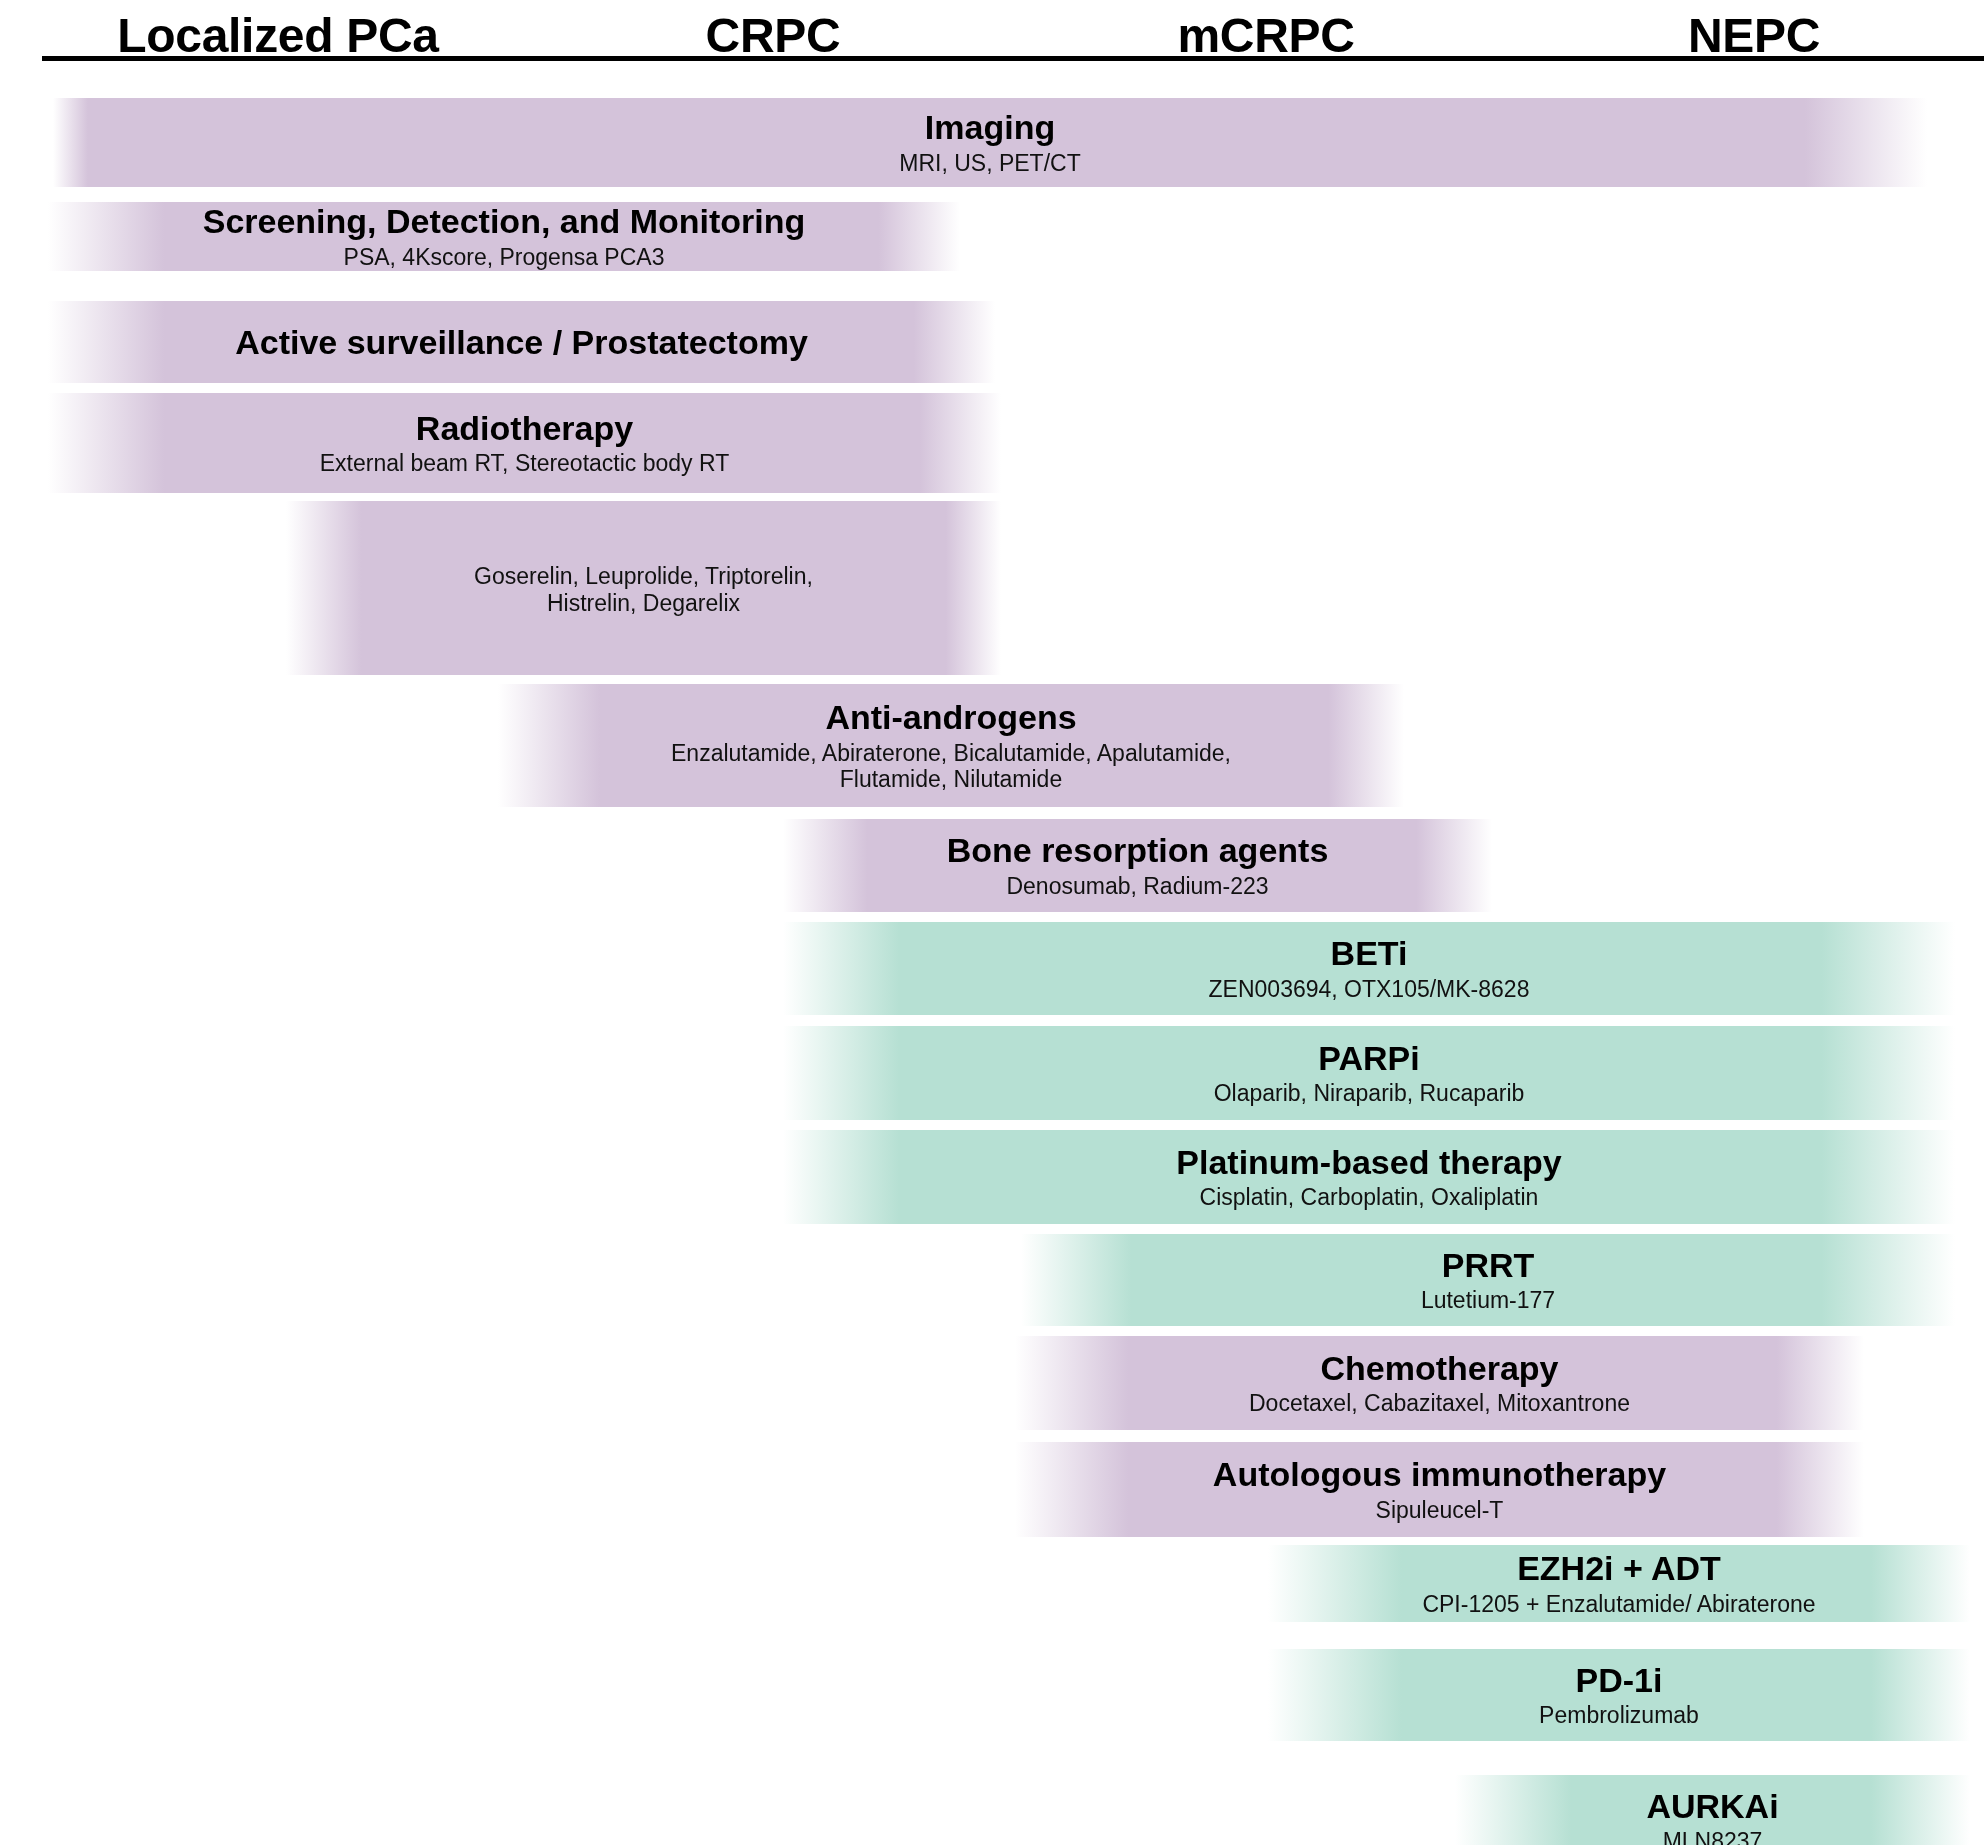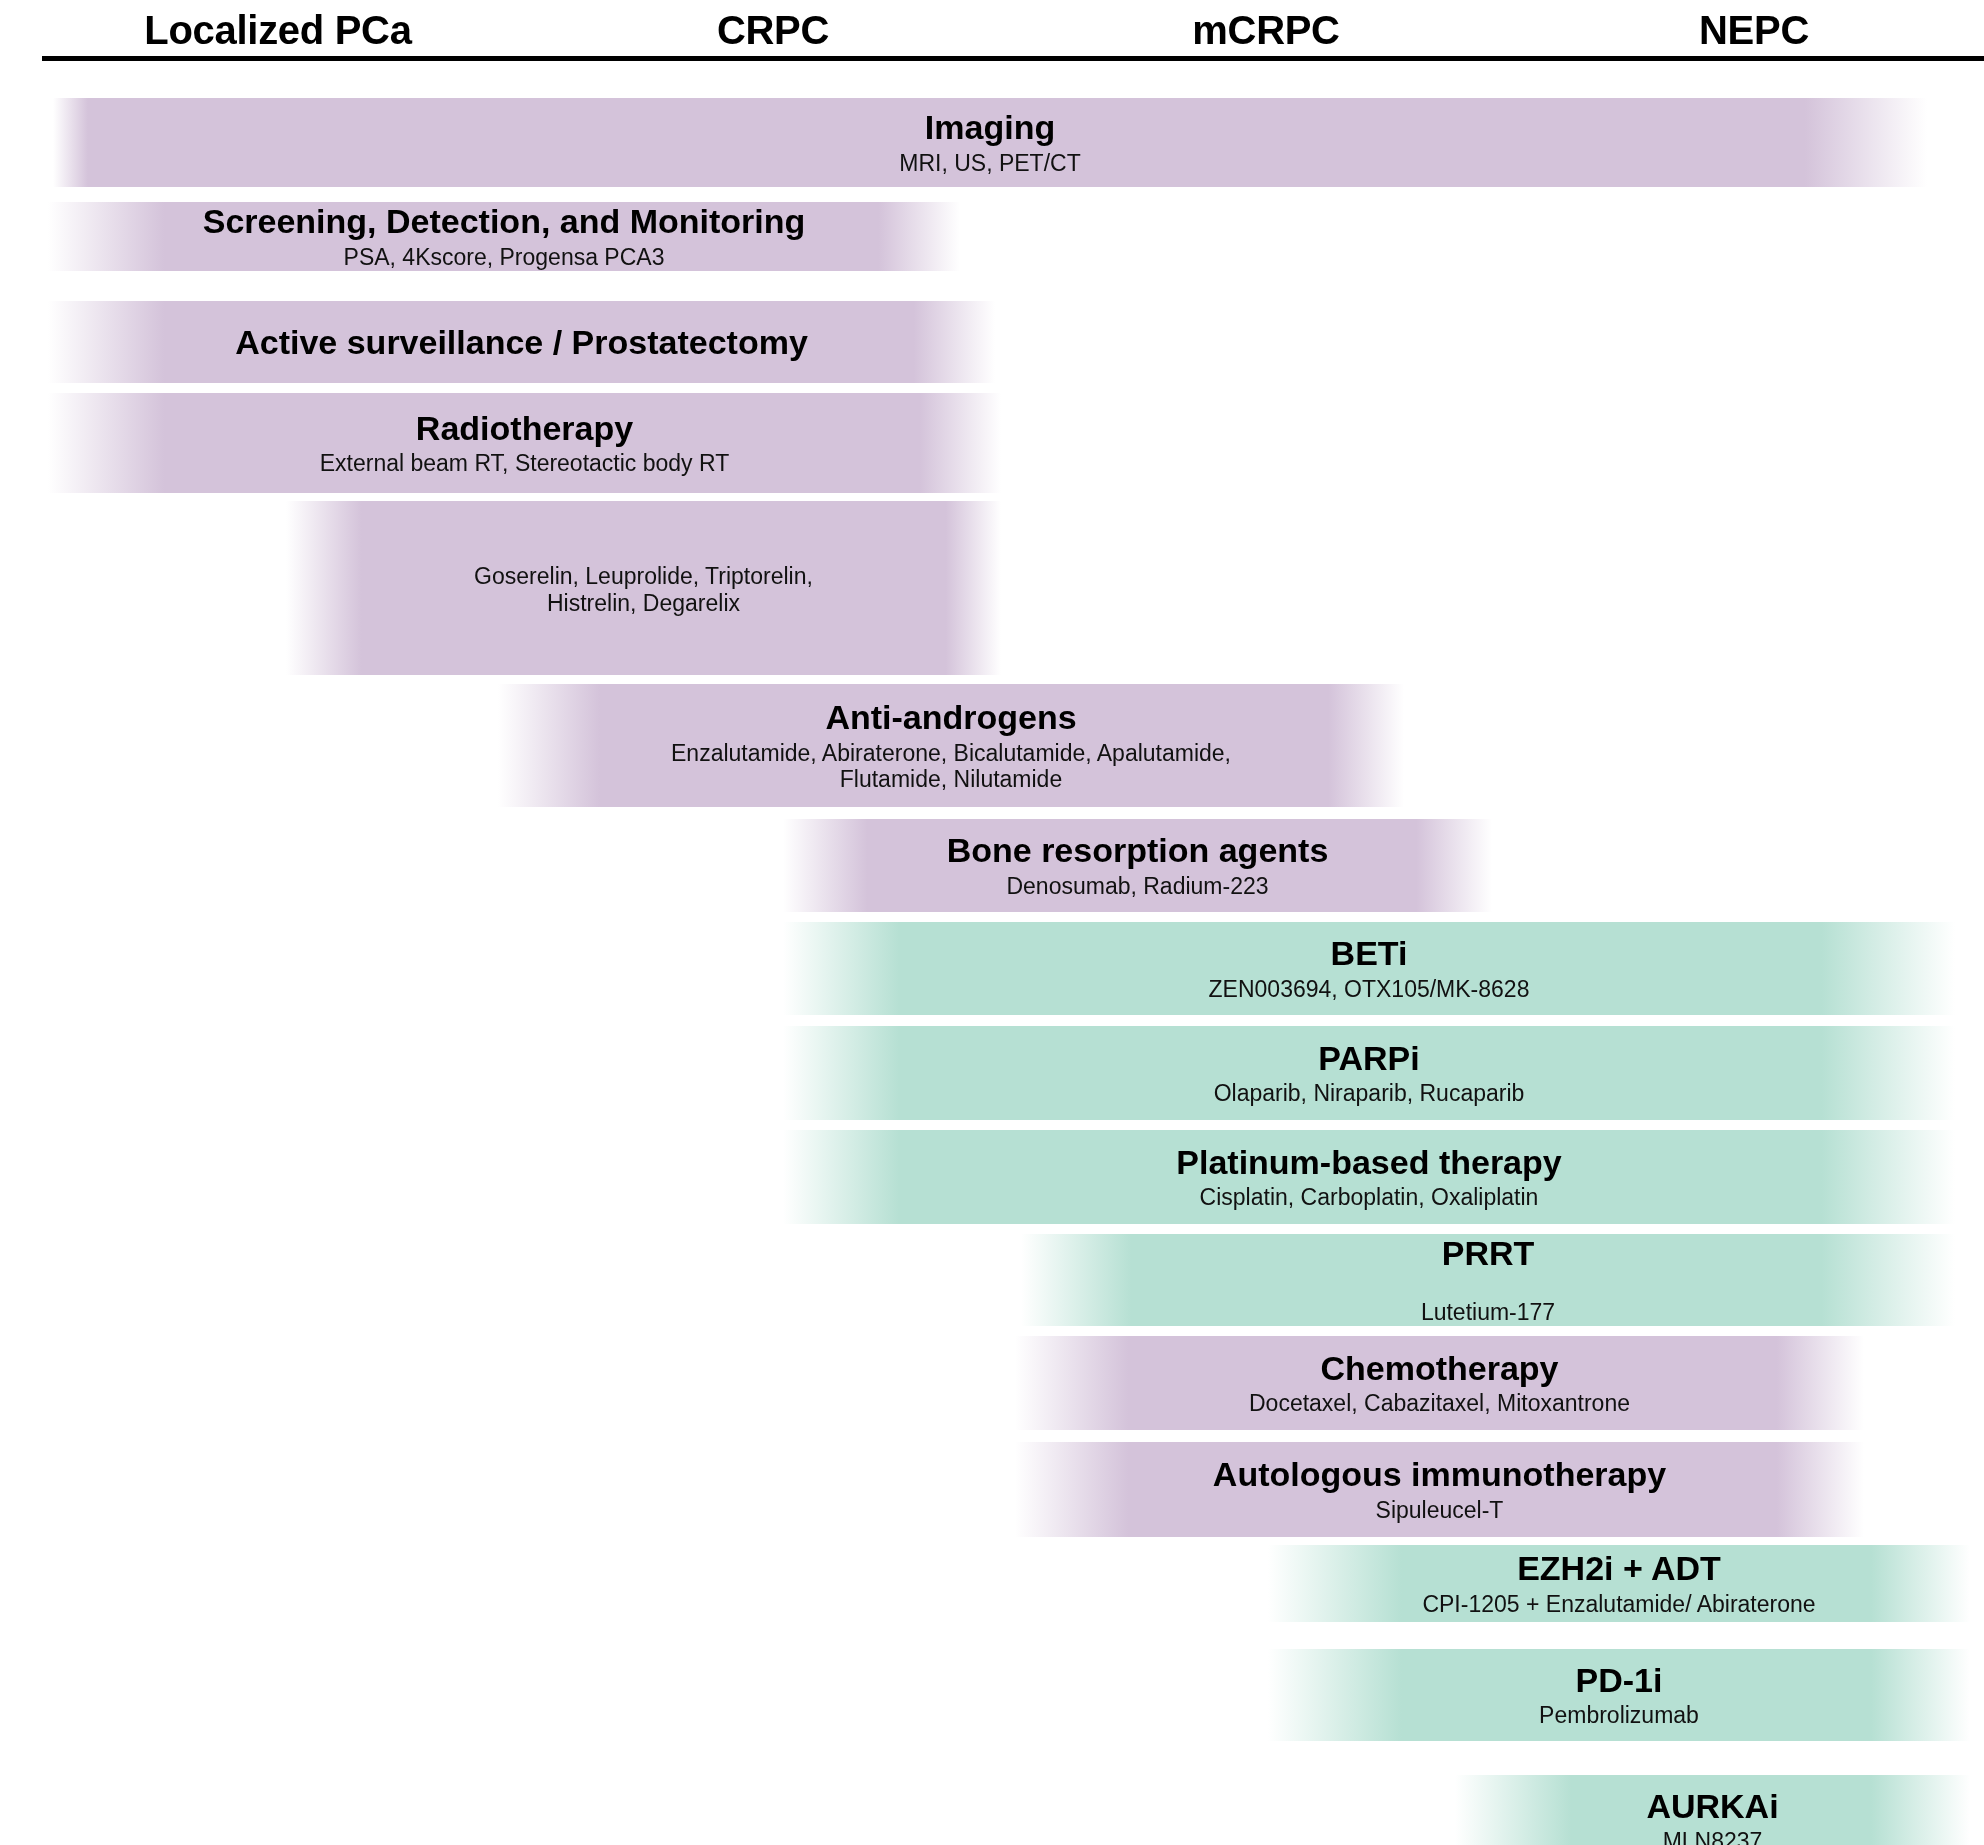--- a/index.html
+++ b/index.html
@@ -26,7 +26,7 @@
   .stage-label {
     position: absolute;
     top: 8.1px;
-    font-size: 40px;
+    font-size: 48px;
     font-weight: bold;
     color: #000000;
     white-space: nowrap;

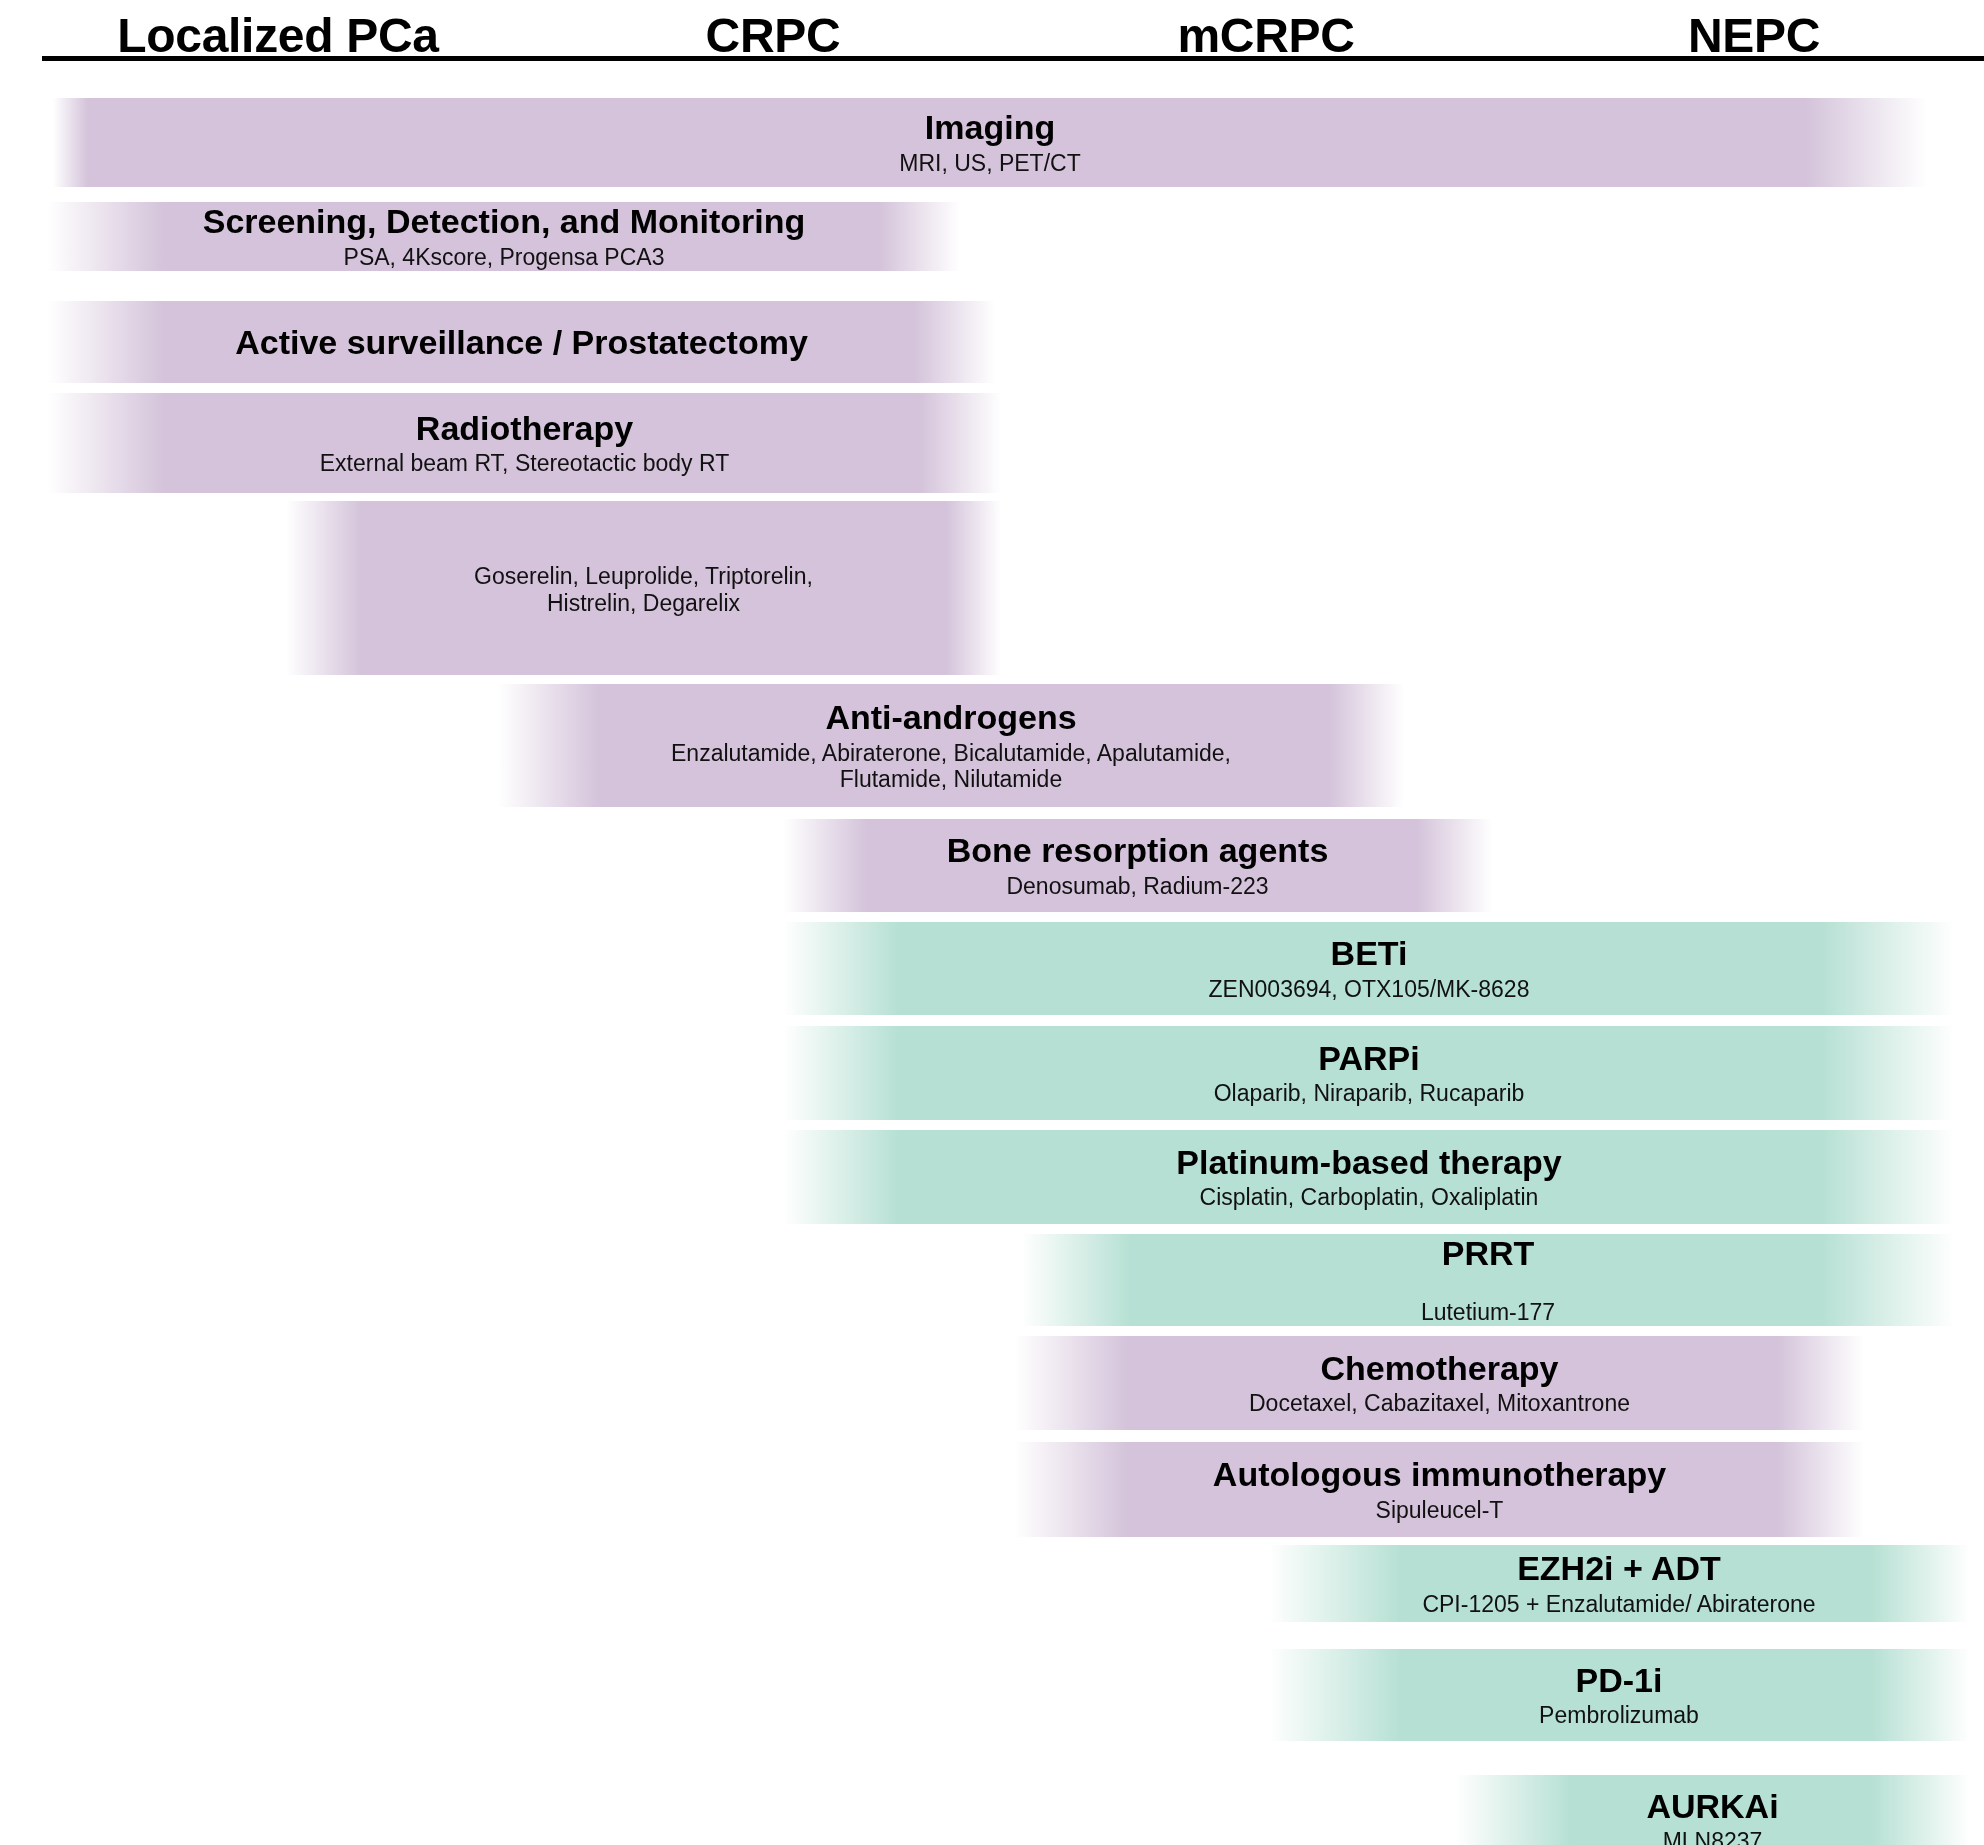--- a/index.html
+++ b/index.html
@@ -133,7 +133,7 @@
       <div class="bar-title">Platinum-based therapy</div>
       <div class="bar-sub">Cisplatin, Carboplatin, Oxaliplatin</div>
     </div>
-    <div class="bar" style="left: 1021px; top: 1234px; width: 934px; height: 92px; background: linear-gradient(to right, rgb(255, 255, 255) 0%, rgb(182, 224, 211) 11.82%, rgb(182, 224, 211) 85.7%, rgb(255, 255, 255) 100%); justify-content: space-between;">
+    <div class="bar" style="left: 1021px; top: 1234px; width: 934px; height: 92px; background: linear-gradient(to right, rgb(255, 255, 255) 0%, rgb(182, 224, 211) 11.82%, rgb(182, 224, 211) 85.7%, rgb(255, 255, 255) 100%);">
       <div class="bar-title">PRRT</div>
       <div class="bar-sub">Lutetium-177</div>
     </div>

